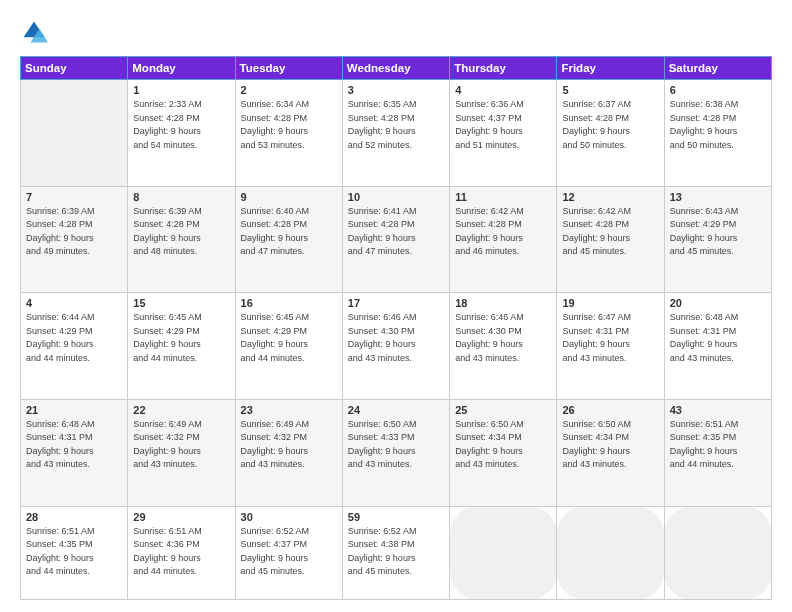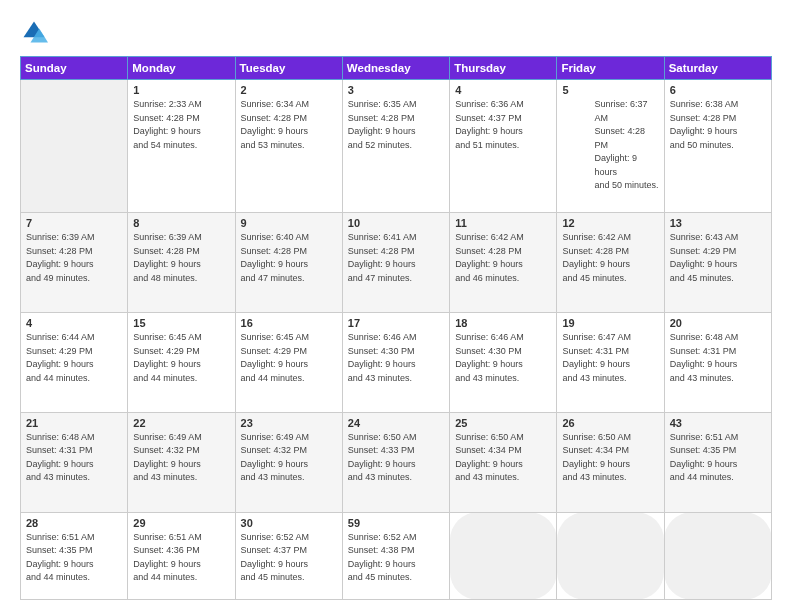--- a/index.html
+++ b/index.html
@@ -170,7 +170,7 @@
           </td>
           <td>
             <div class="day-number">5</div>
-            <div class="day-info" style="white-space: pre-line; margin-left: 32px;">Sunrise: 6:37 AM
+            <div class="day-info" style="white-space: pre-line;">Sunrise: 6:37 AM
 Sunset: 4:28 PM
 Daylight: 9 hours
 and 50 minutes.</div>

